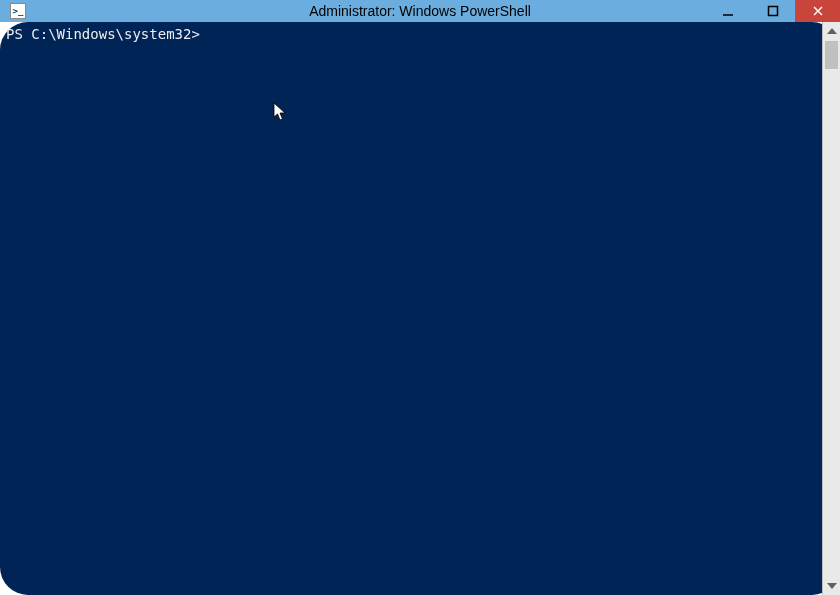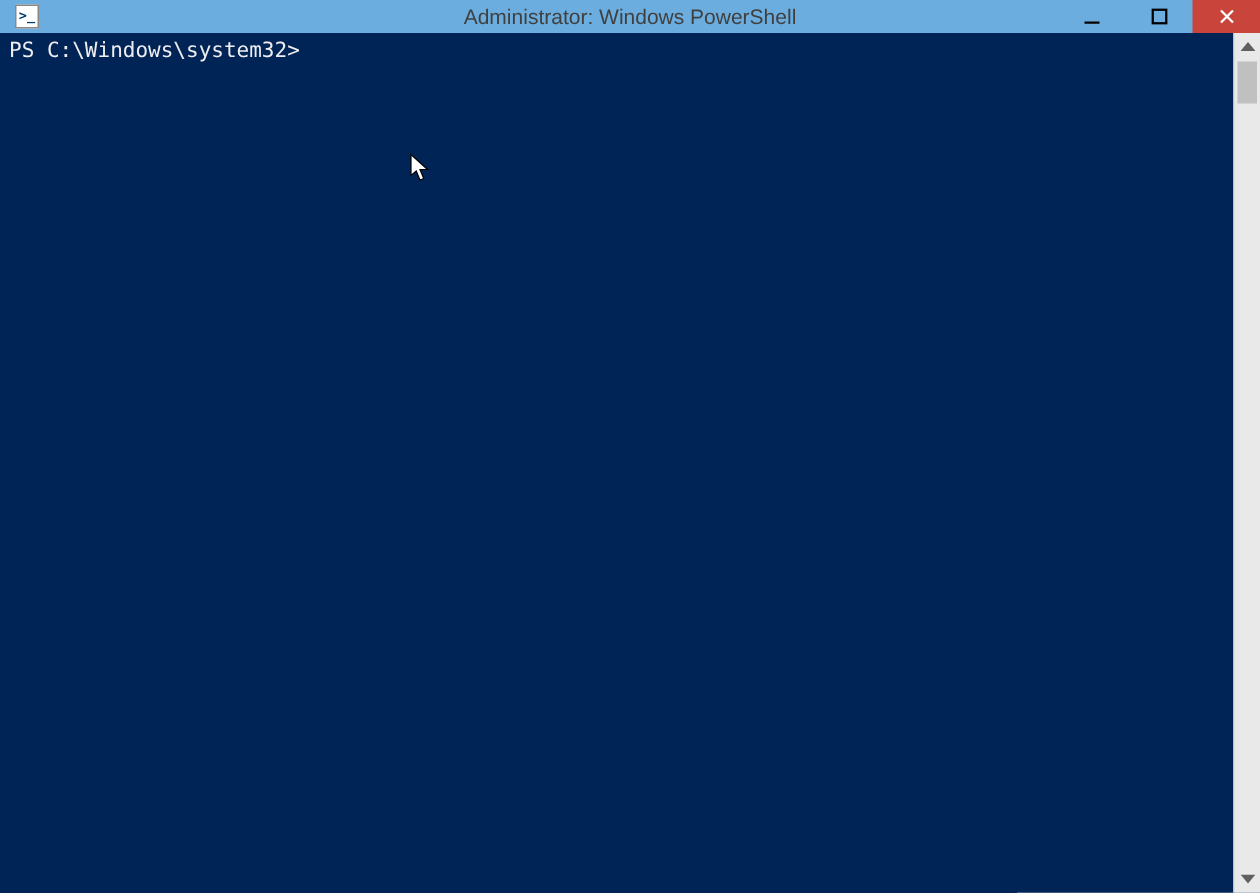--- a/index.html
+++ b/index.html
@@ -53,7 +53,7 @@
       text-align: center;
       pointer-events: none;
       font-size: 14px;
-      color: #404040;
+      color: #000000;
     }
     .window-controls {
       position: absolute;

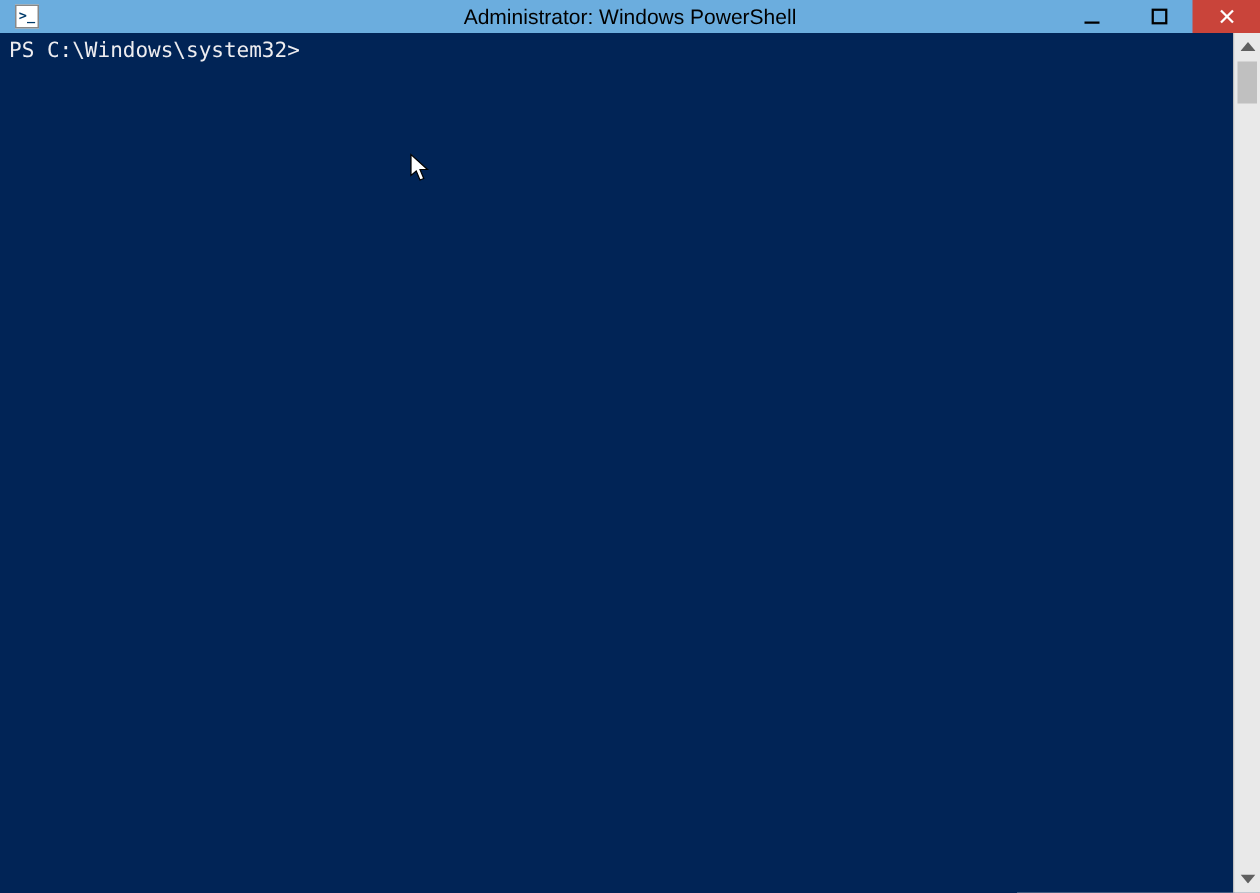--- a/index.html
+++ b/index.html
@@ -83,6 +83,7 @@
       background: #012456;
       position: relative;
       display: flex;
+      border-radius: 28px;
     }
     .console-text {
       flex: 1;

